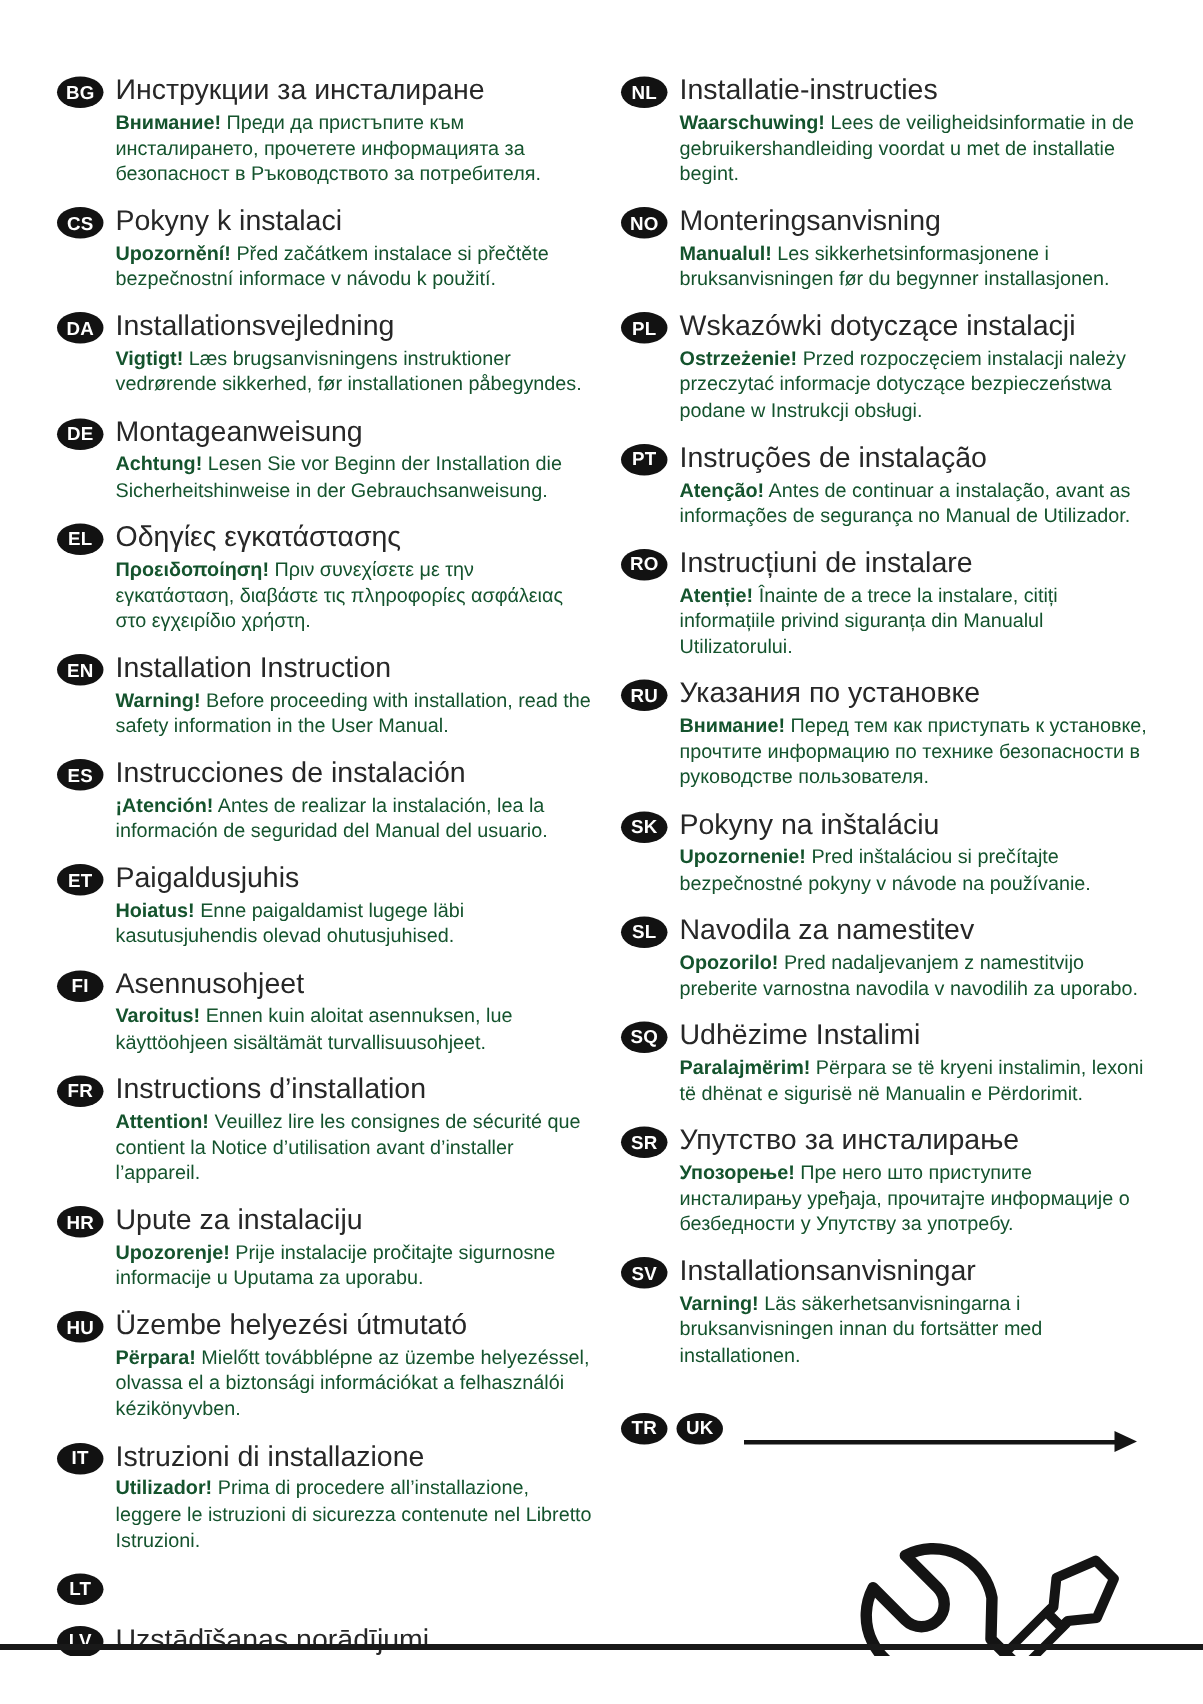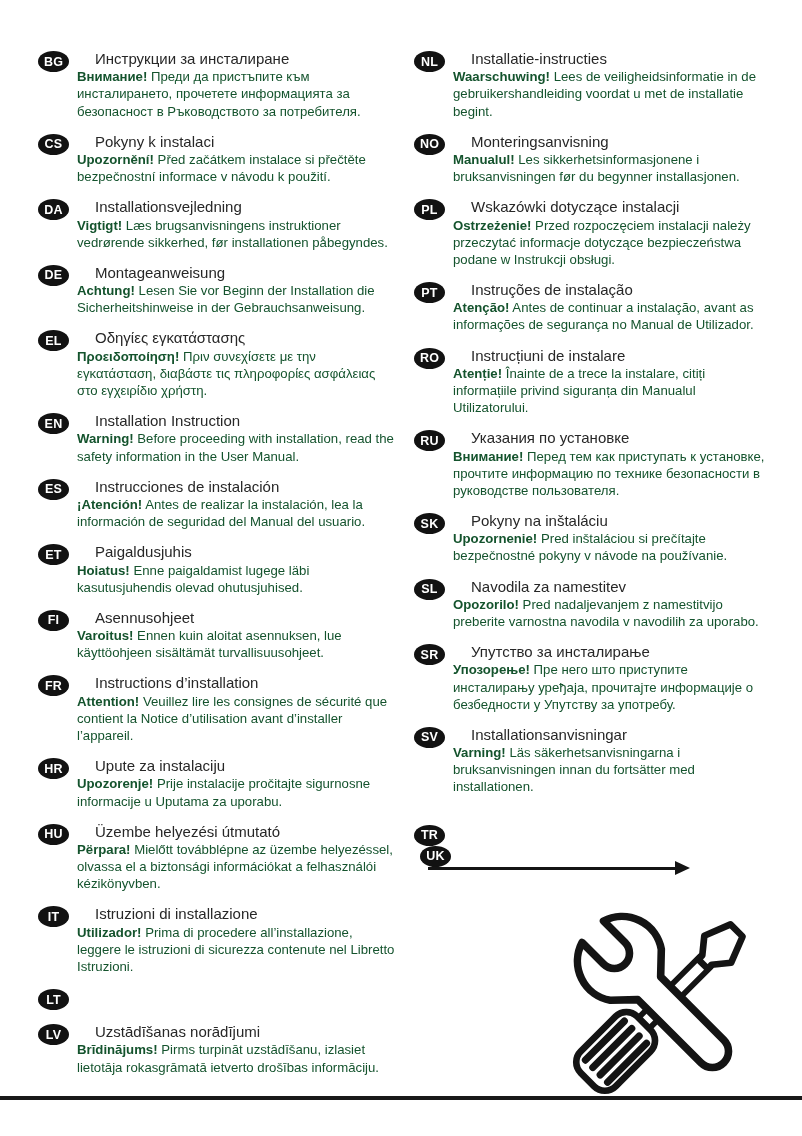--- a/index.html
+++ b/index.html
@@ -40,8 +40,8 @@
   }
   .sec-text{width:321px;}
   .sec-title{
-    margin:0 0 1px 18px;
-    font-size:15px;
+    margin:0 0 1px 0;
+    font-size:19px;
     font-weight:normal;
     line-height:1.15;
     color:#272727;

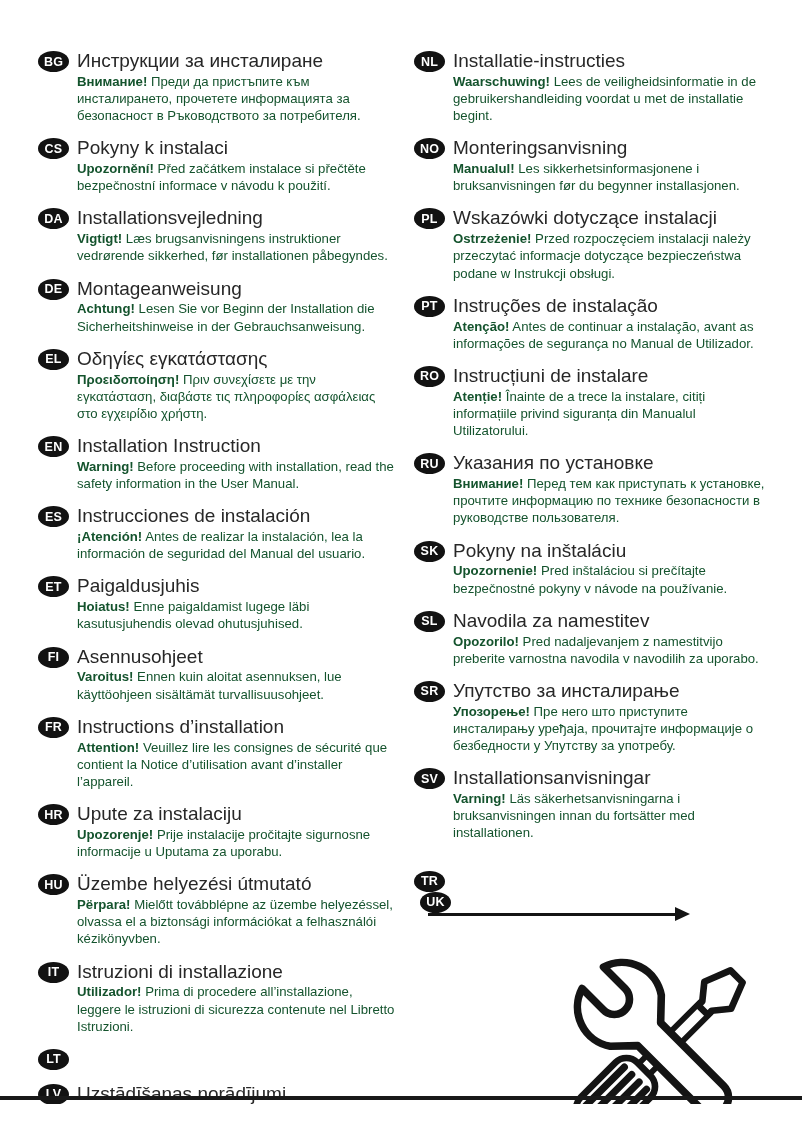--- a/index.html
+++ b/index.html
@@ -256,6 +256,13 @@
     <div class="sec-text">
       <h2 class="sec-title">Navodila za namestitev</h2>
       <p class="sec-body"><b class="warn">Opozorilo!</b> <span class="body-rest">Pred nadaljevanjem z namestitvijo preberite varnostna navodila v navodilih za uporabo.</span></p>
+    </div>
+  </section>
+          <section class="lang-section">
+    <span class="badge">SQ</span>
+    <div class="sec-text">
+      <h2 class="sec-title">Udhëzime Instalimi</h2>
+      <p class="sec-body"><b class="warn">Paralajmërim!</b> <span class="body-rest">Përpara se të kryeni instalimin, lexoni të dhënat e sigurisë në Manualin e Përdorimit.</span></p>
     </div>
   </section>
           <section class="lang-section">

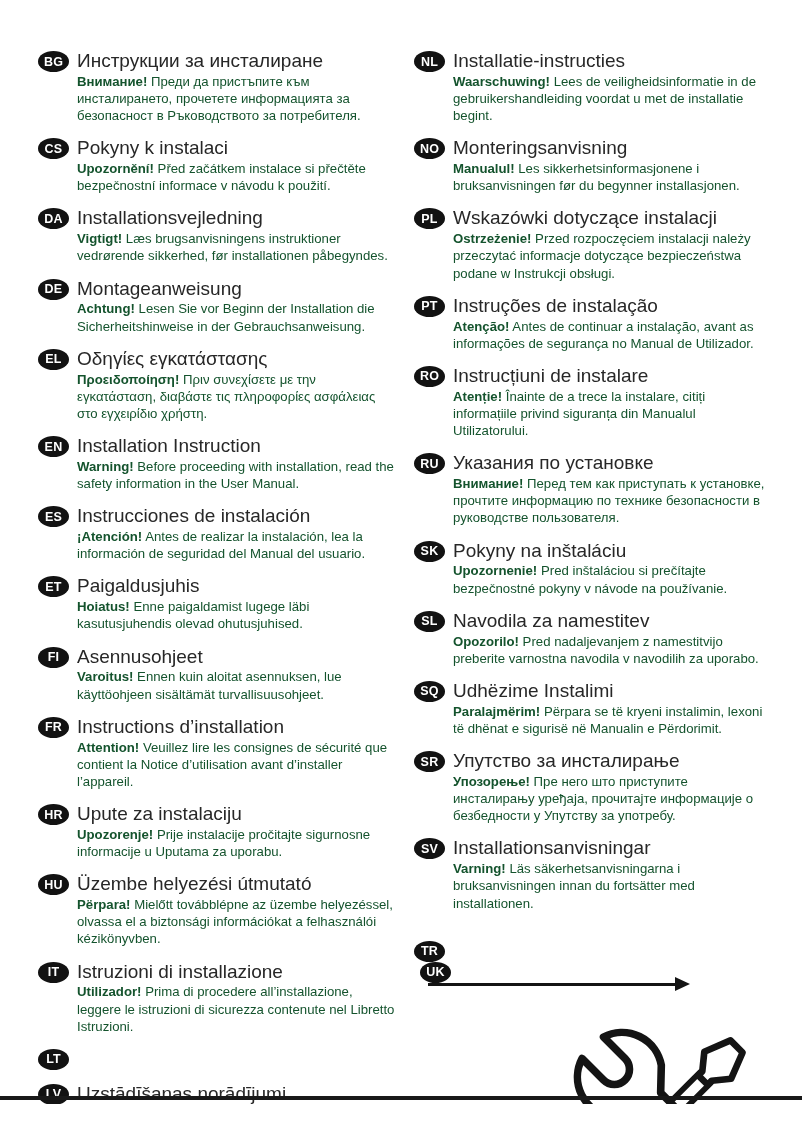--- a/index.html
+++ b/index.html
@@ -55,10 +55,9 @@
   .sec-body b{font-weight:bold;}
   .extra-row{
     display:flex;
-    align-items:flex-start;
+    align-items:flex-end;
     margin-top:16px;
     height:22px;
-    flex-direction:column;
   }
   .extra-row .badge{margin-top:0;}
   .extra-row .badge + .badge{margin-left:6px;}

